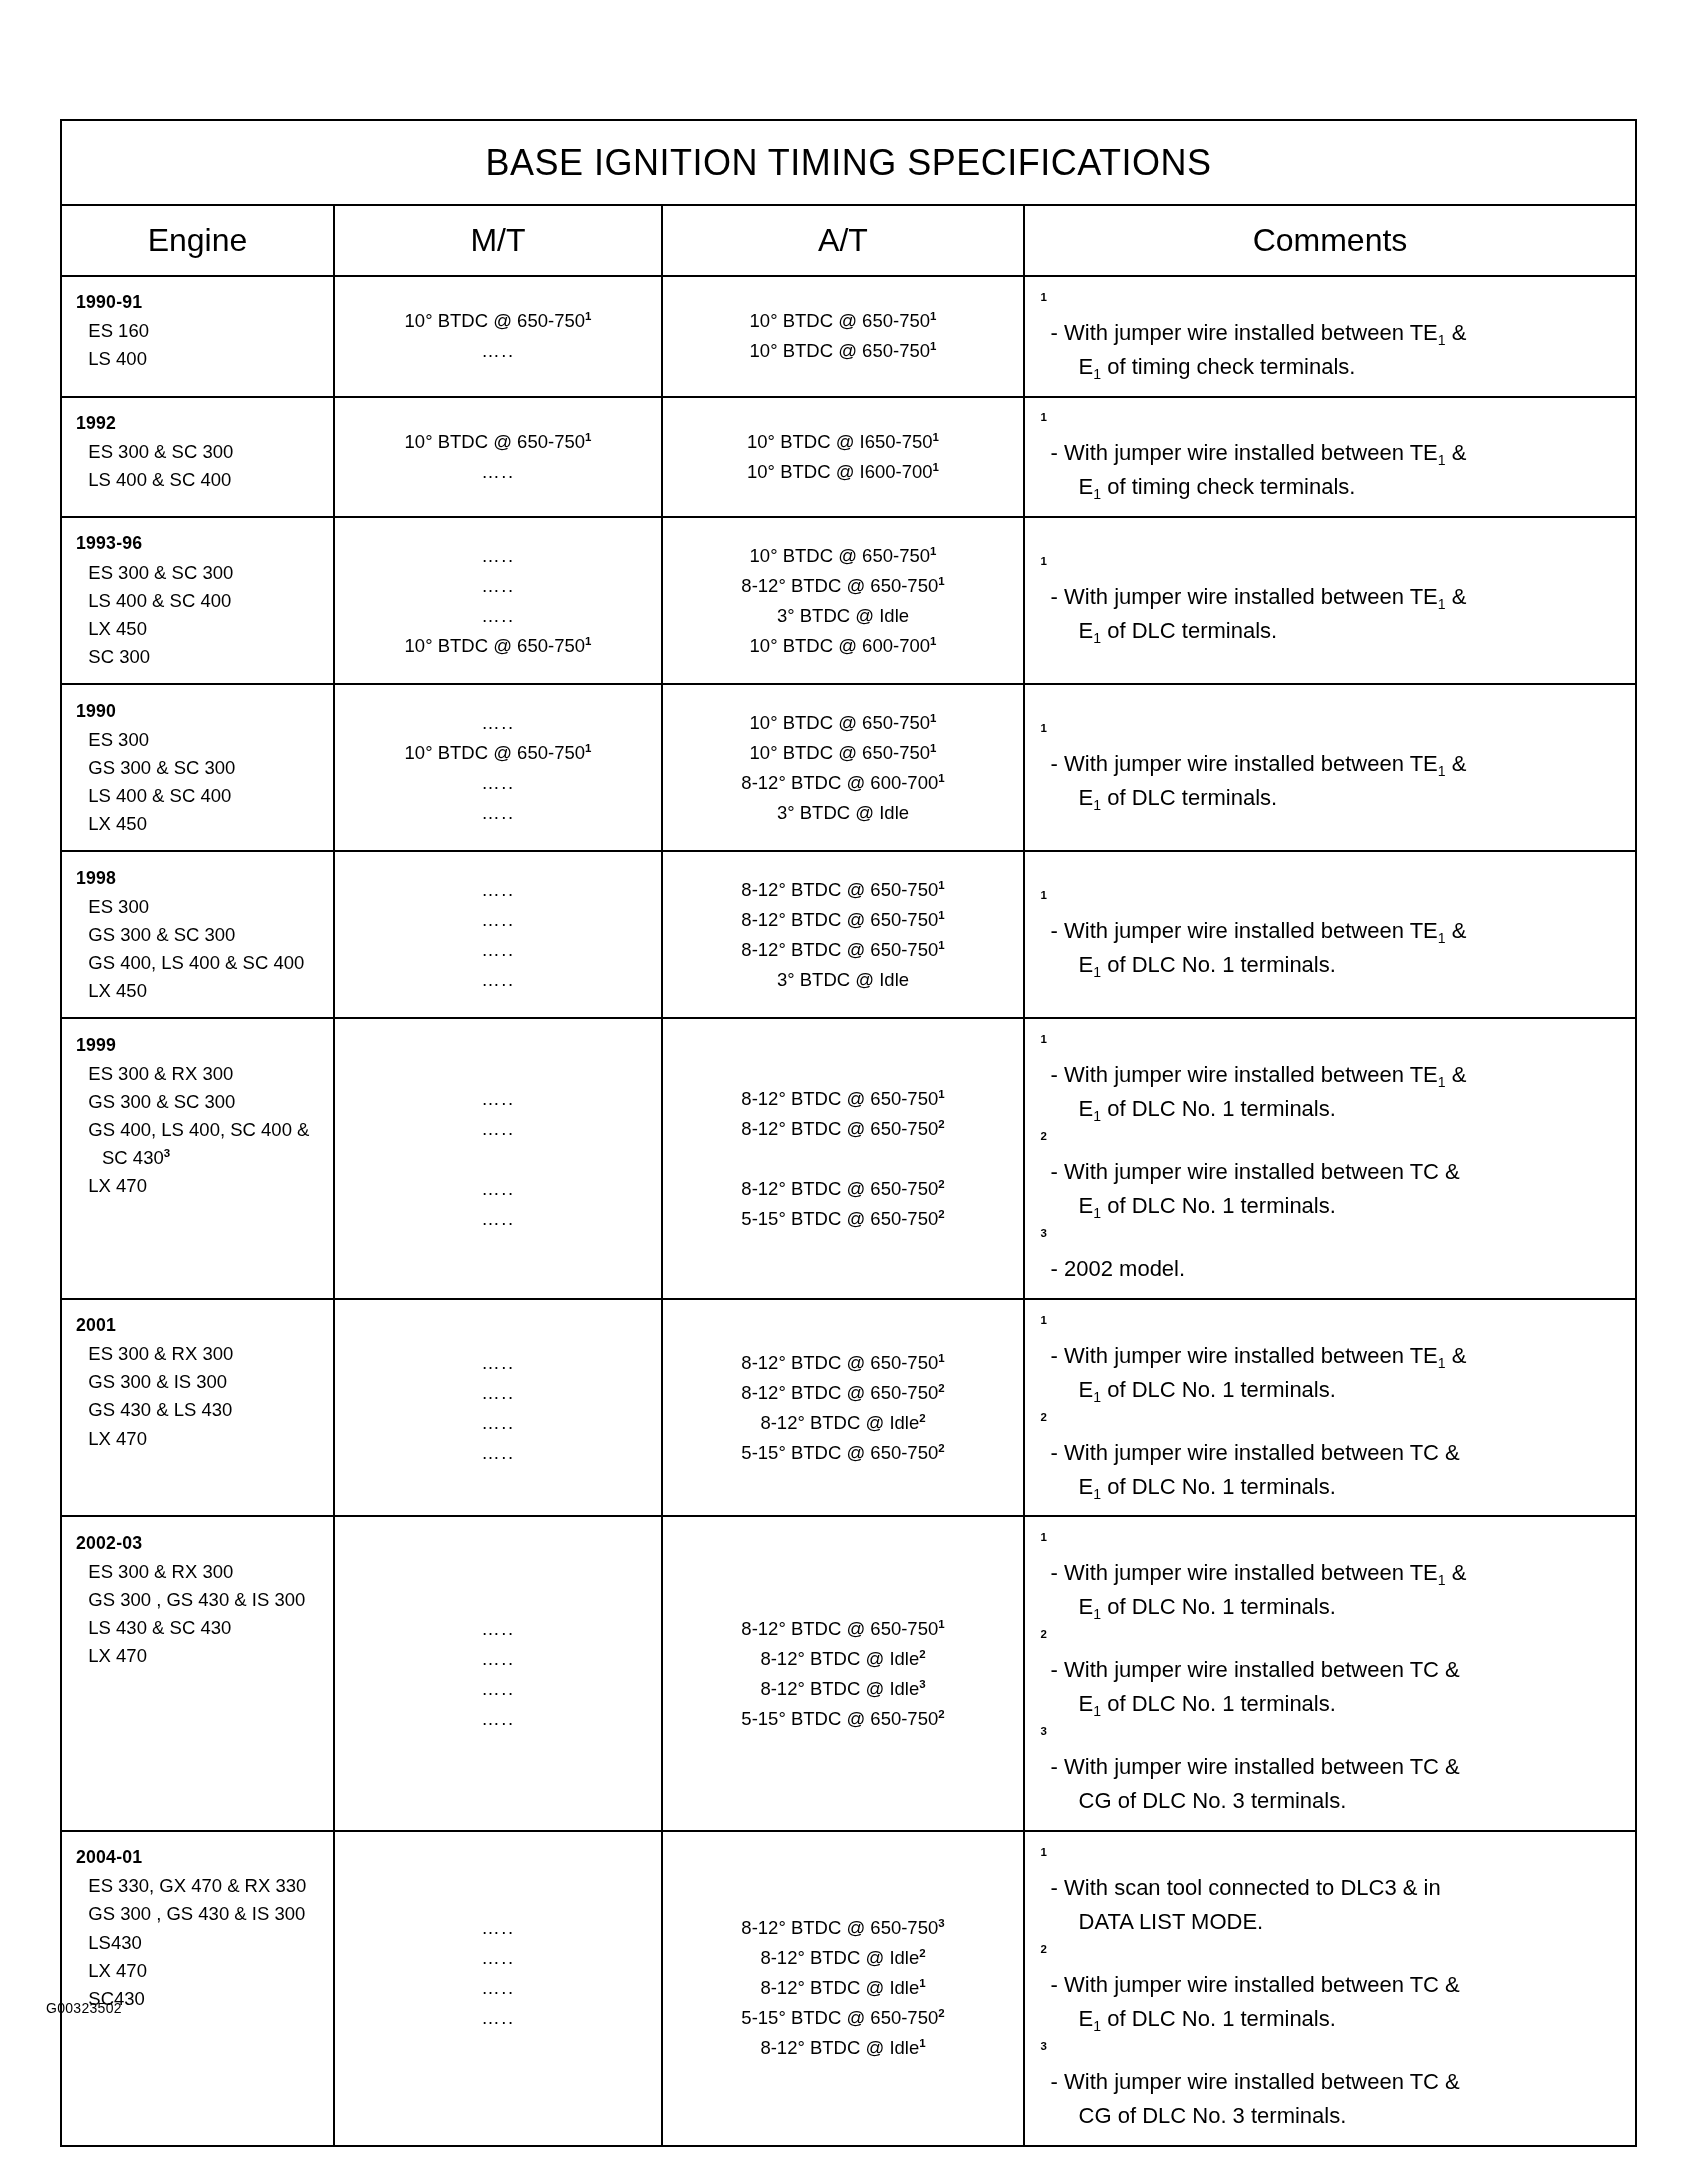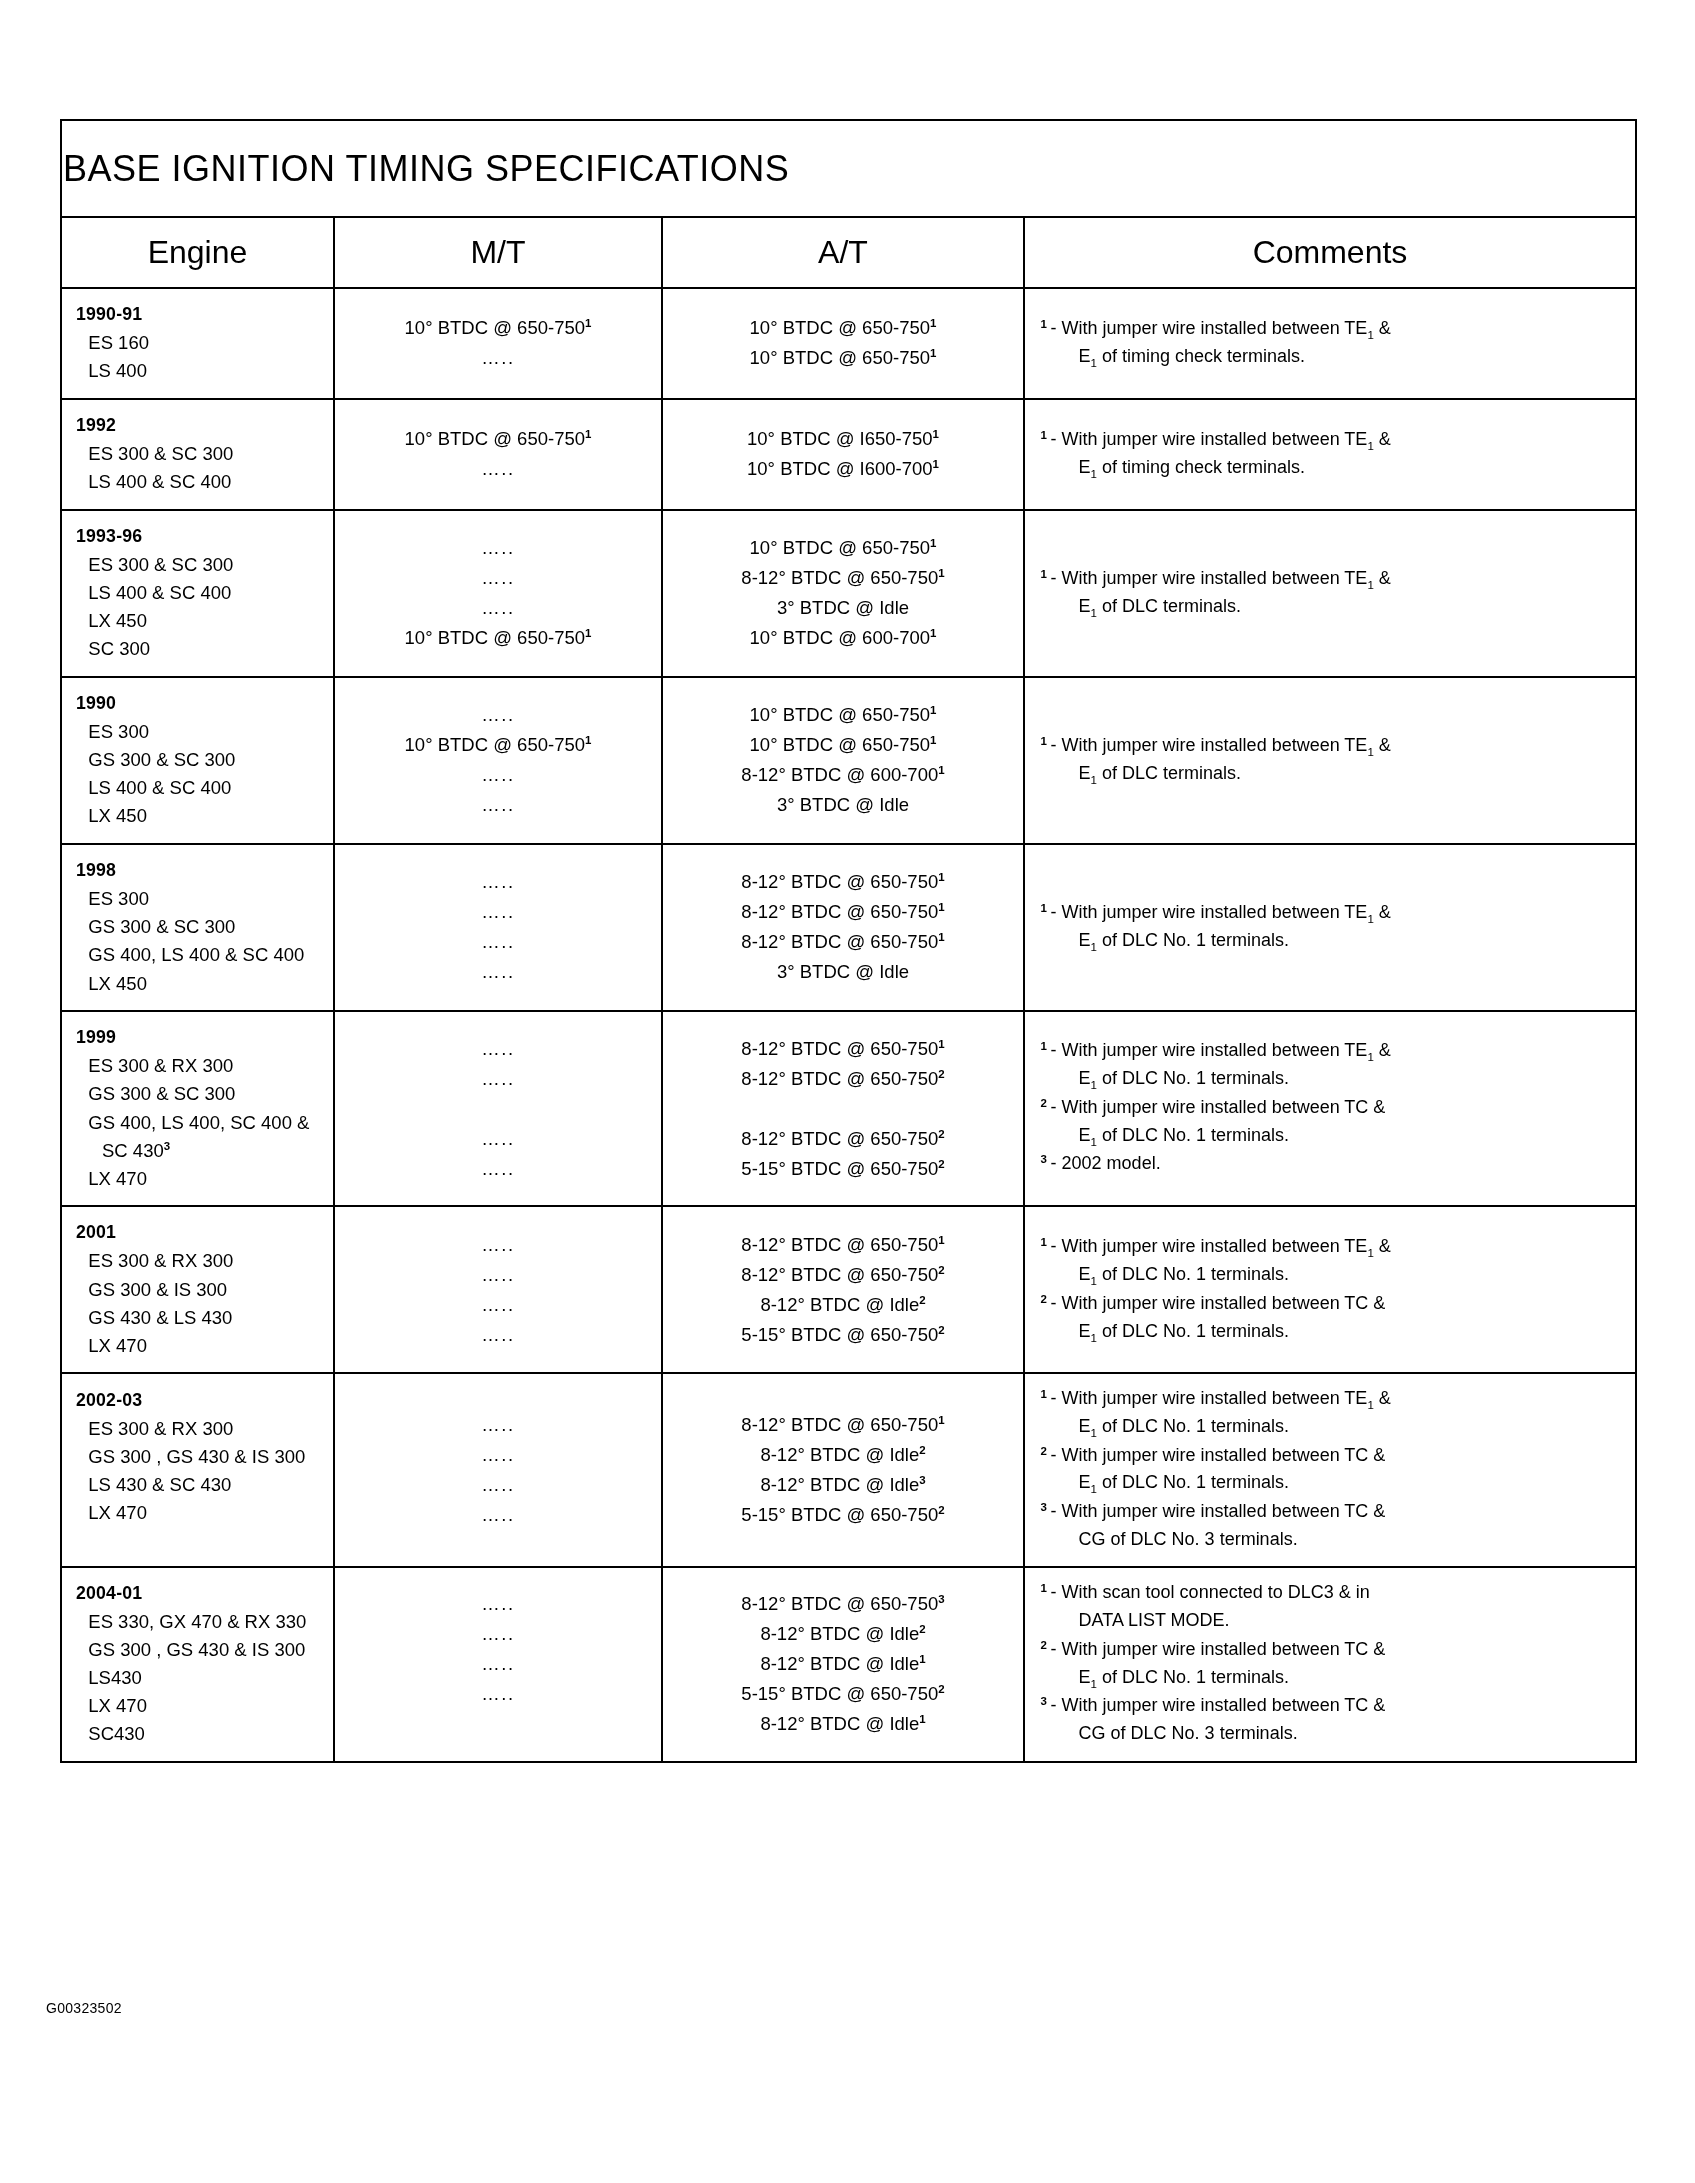--- a/index.html
+++ b/index.html
@@ -37,8 +37,8 @@
 
   
   .title-cell {
-    height: 97px;
-    text-align: left;
+    height: 85px;
+    text-align: center;
     vertical-align: middle;
     border-bottom-width: 3.8px;
   }

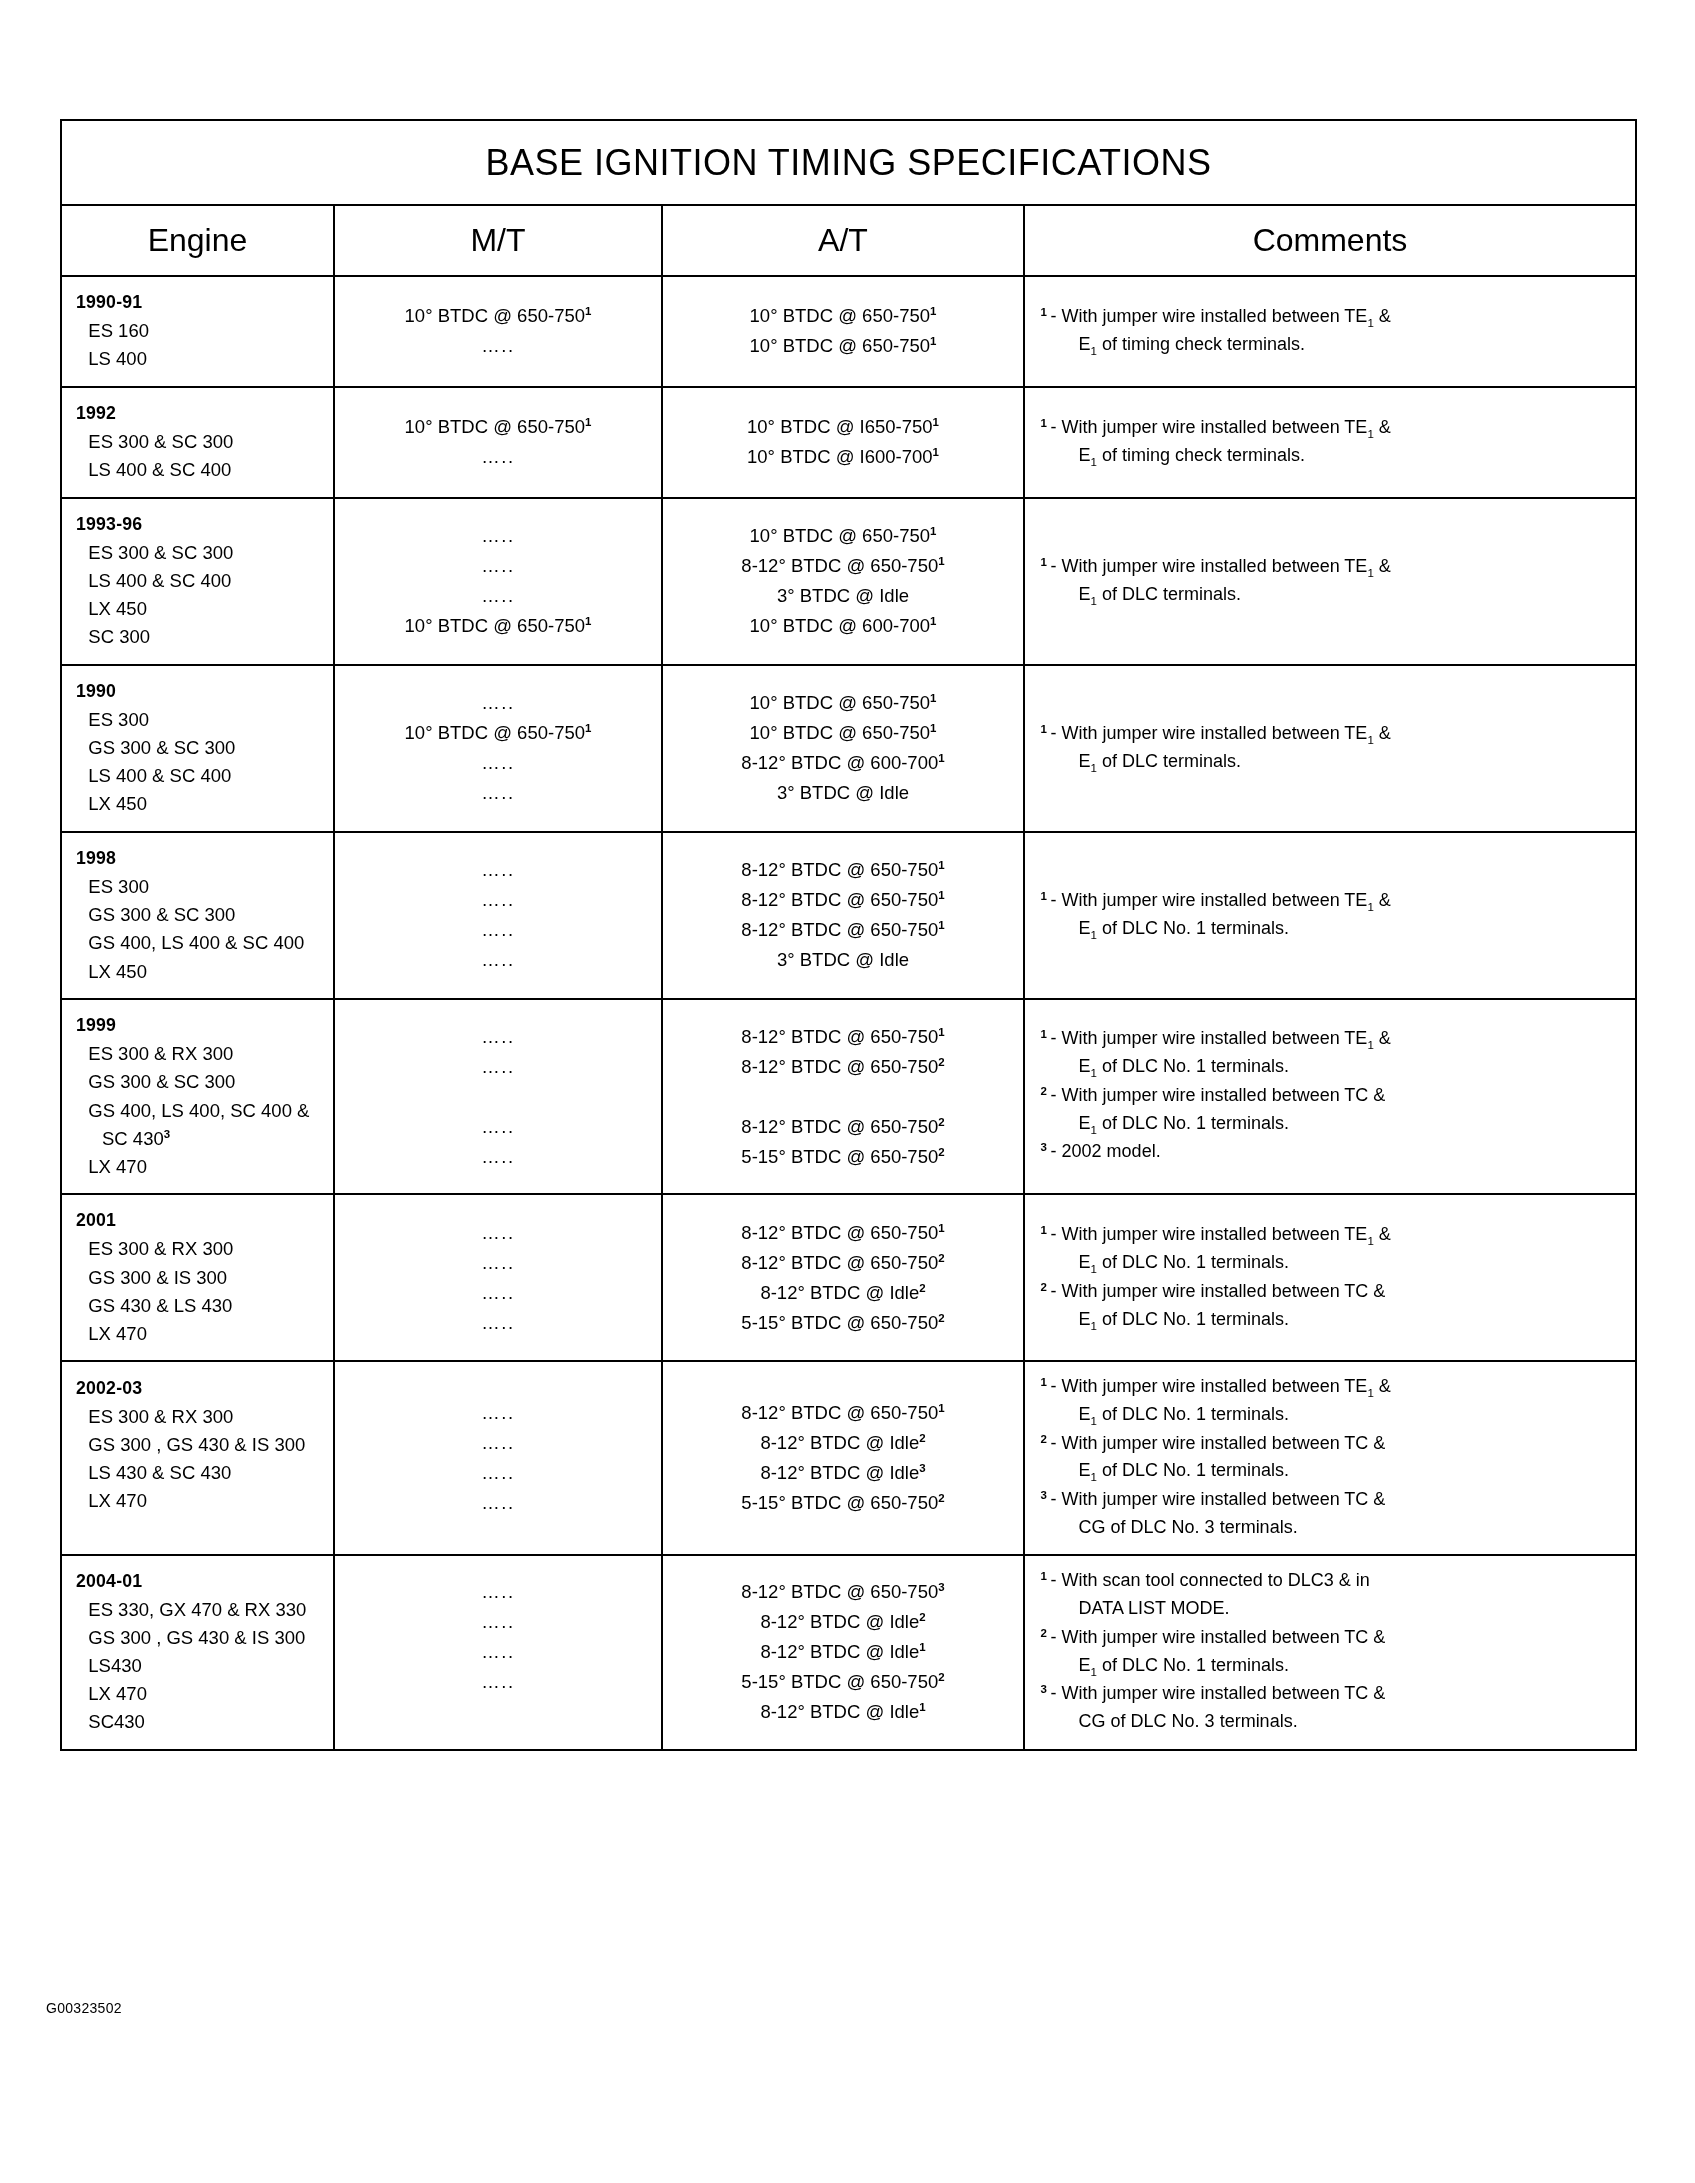--- a/index.html
+++ b/index.html
@@ -140,8 +140,9 @@
     font-weight: bold;
   }
   .cmt-text {
-    font-size: 18px;
+    font-size: 22px;
     line-height: 1.55;
+    margin-top: 28px;
   }
   .cmt-text .cont {
     display: block;

